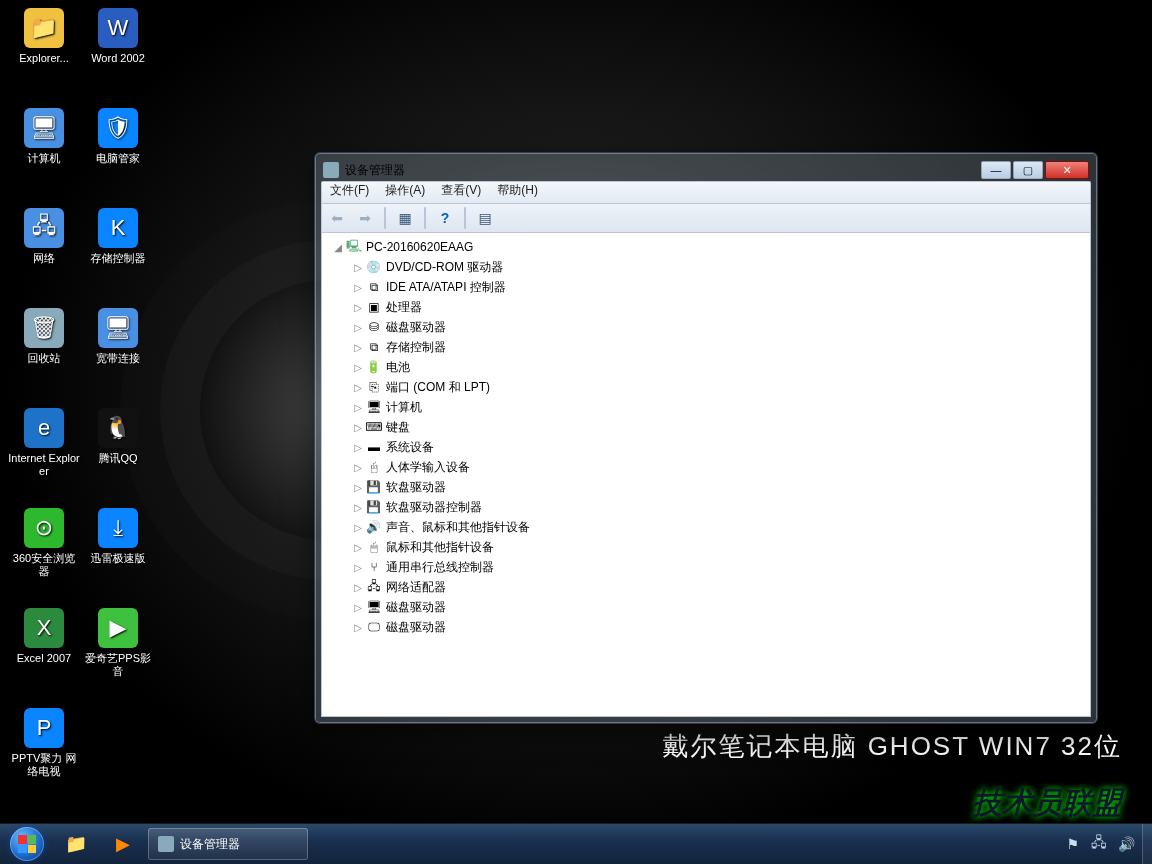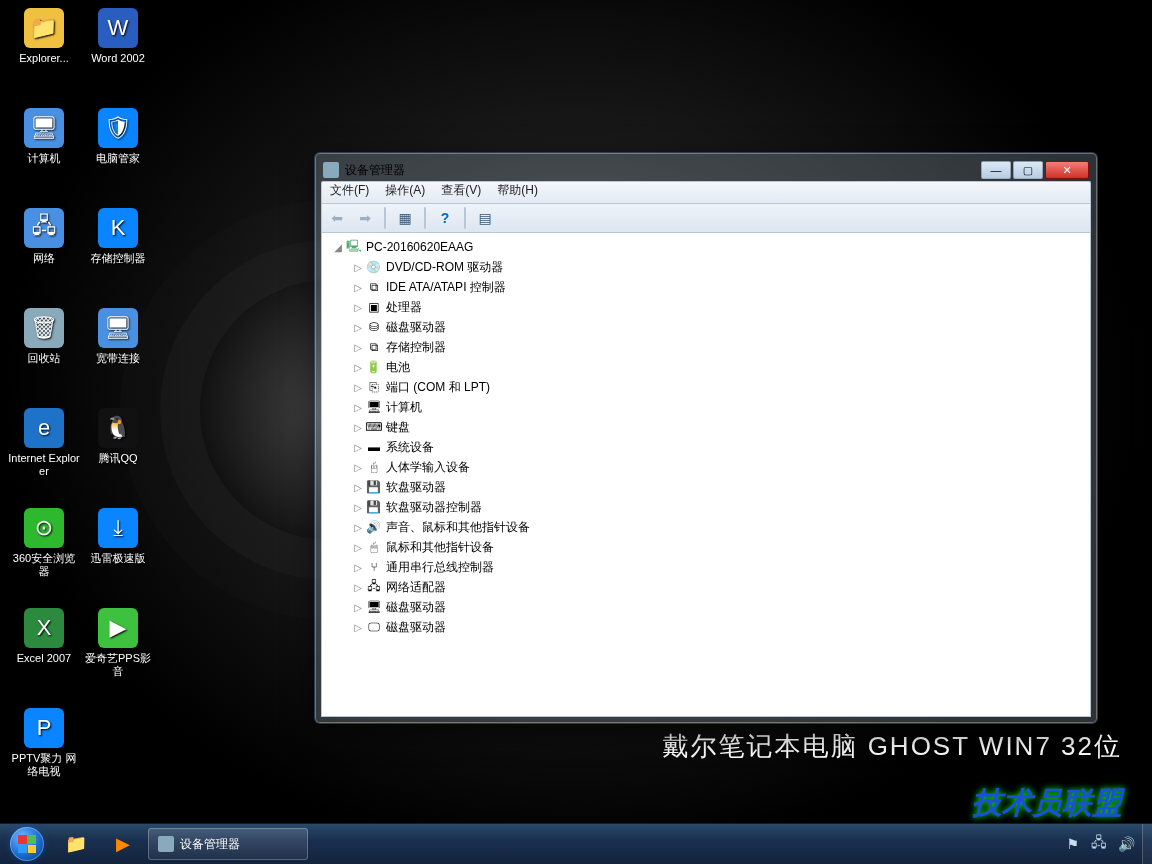--- a/index.html
+++ b/index.html
@@ -18,7 +18,7 @@
 .icobox { width:40px; height:40px; border-radius:6px; display:flex; align-items:center; justify-content:center; font-size:22px; color:#fff; margin:2px auto; }
 
 .wm1 { position:absolute; right:30px; bottom:100px; color:#fff; font-size:26px; letter-spacing:2px; }
-.wm2 { position:absolute; right:30px; bottom:40px; color:#1d4ed8; font-size:30px; font-weight:bold; font-style:italic; text-shadow:0 0 6px #0f0; }
+.wm2 { position:absolute; right:30px; bottom:40px; color:#0f172a; font-size:30px; font-weight:bold; font-style:italic; text-shadow:0 0 6px #0f0; }
 .wm3 { position:absolute; right:40px; bottom:28px; color:#fa0; font-size:12px; letter-spacing:2px; }
 
 .taskbar { position:absolute; left:0; bottom:0; width:100%; height:40px;

